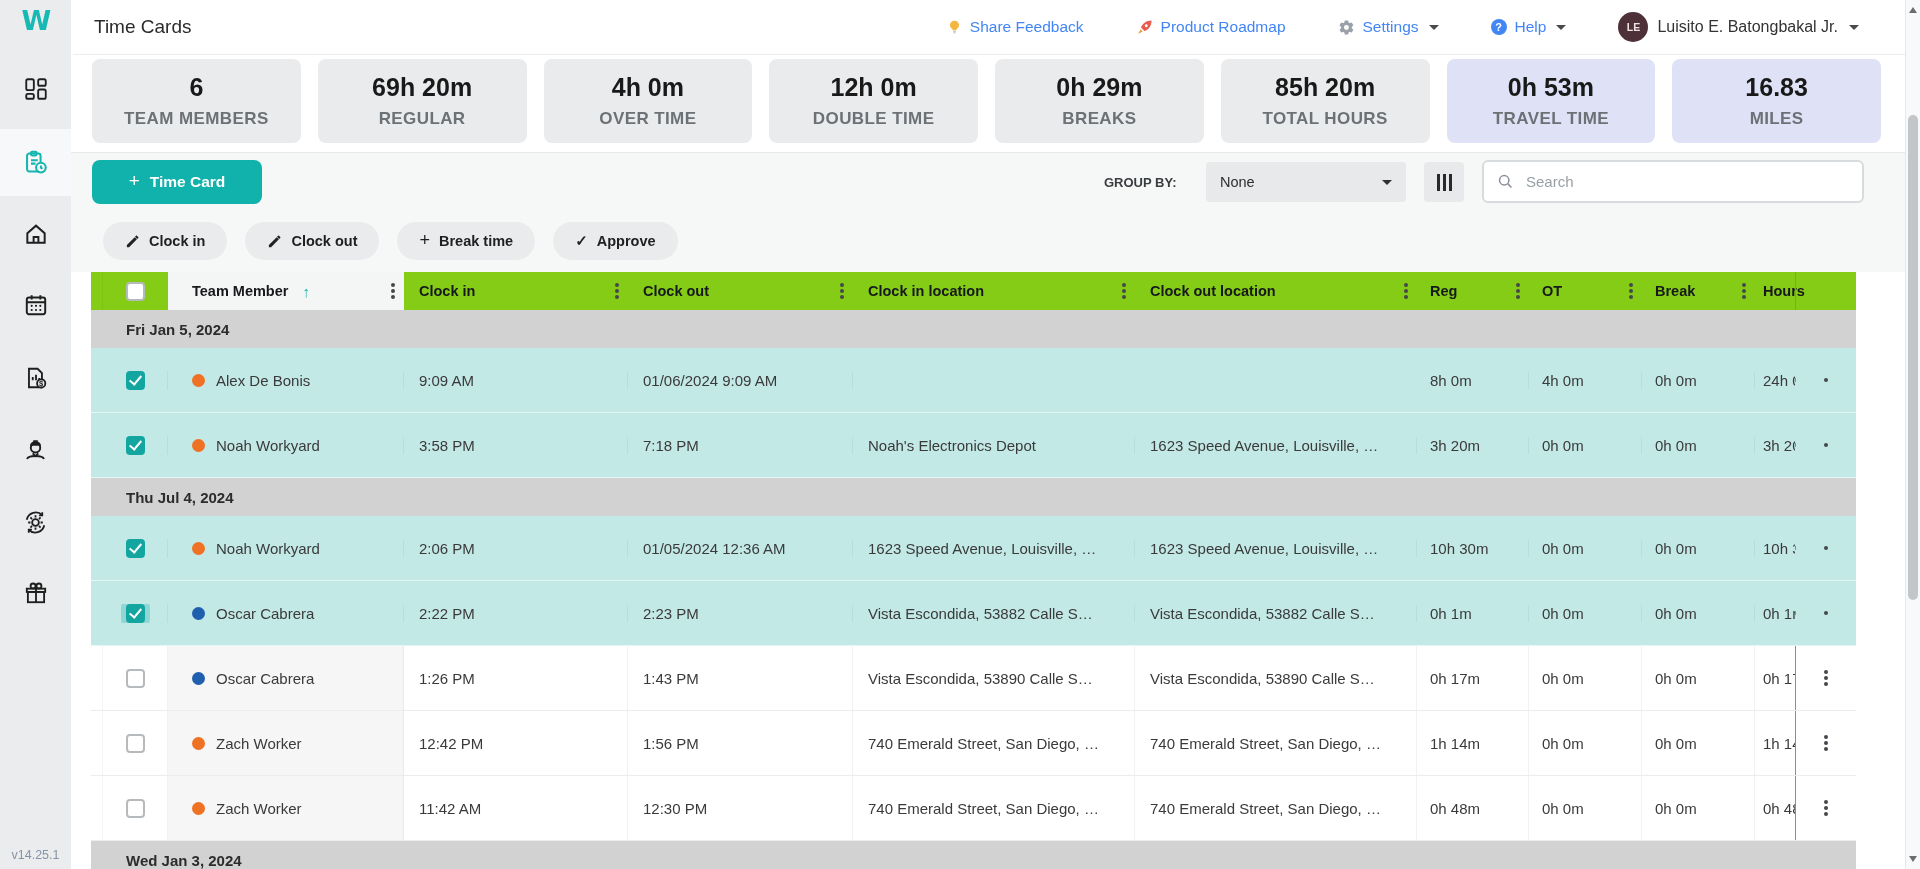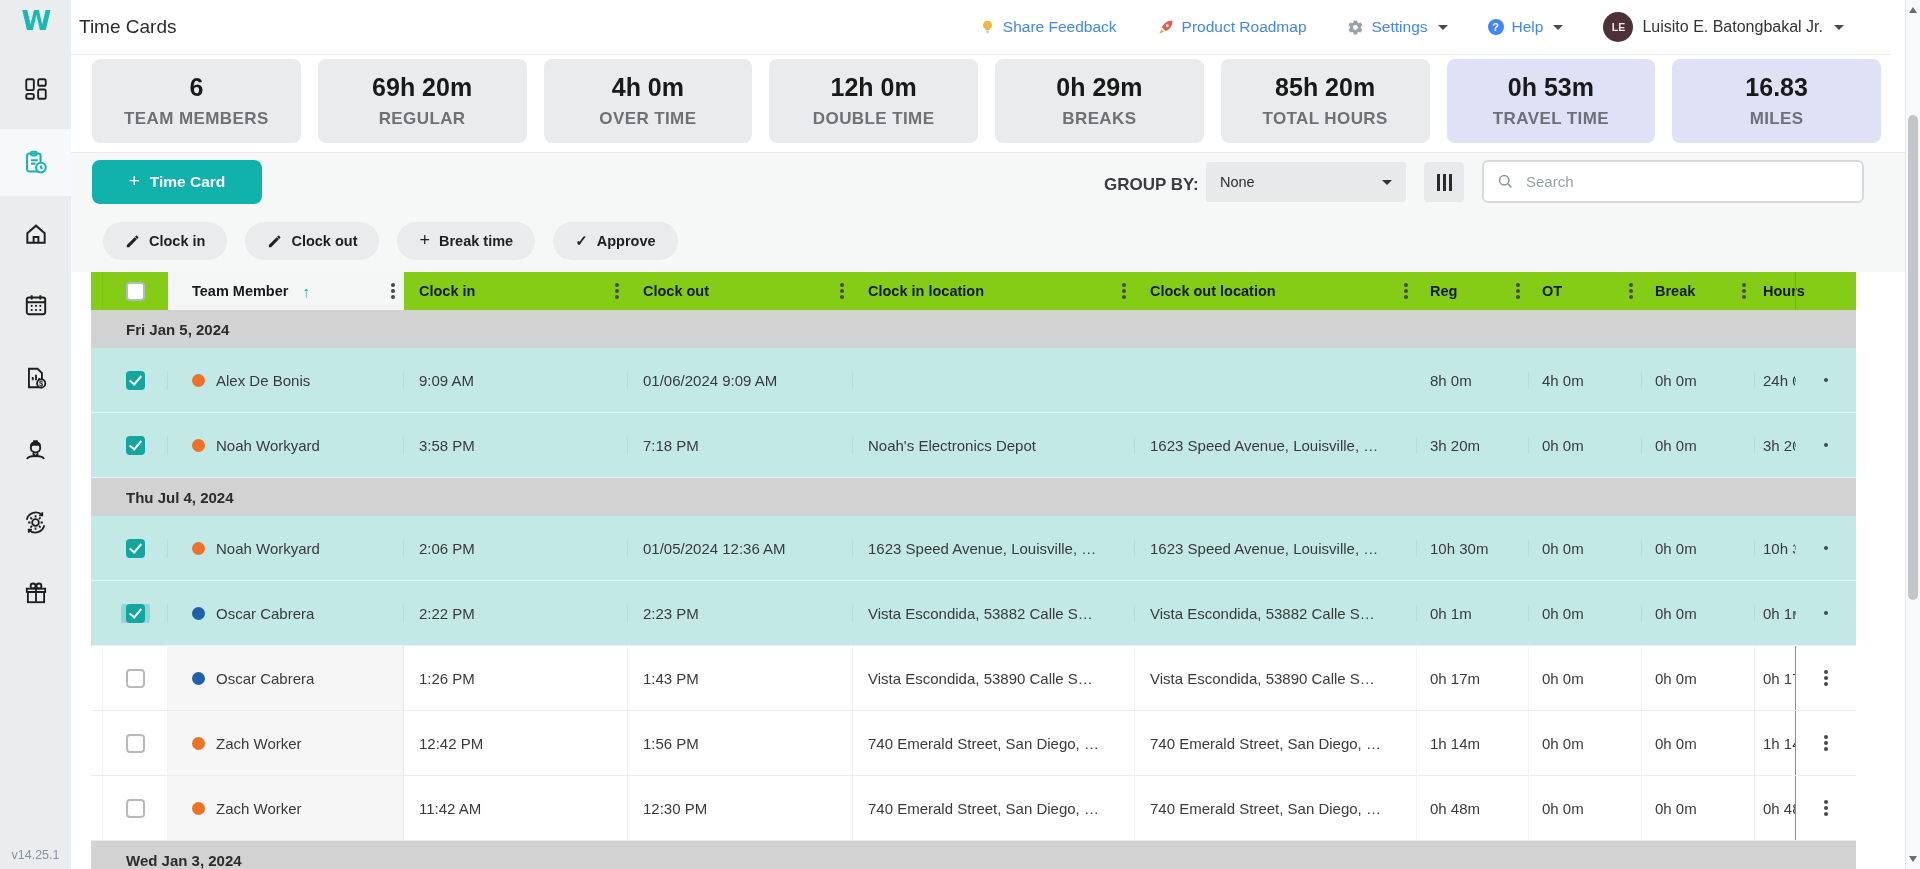--- a/index.html
+++ b/index.html
@@ -20,7 +20,7 @@
   .version { position:absolute; bottom:7px; left:0; width:71px; text-align:center; font-size:12.5px; color:#8494a8; }
 
   
-  .topbar { position:absolute; left:58px; top:0; width:1834px; height:55px; background:#fff;
+  .topbar { position:absolute; left:73px; top:0; width:1834px; height:55px; background:#fff;
             border-bottom:1px solid #ededed; display:flex; align-items:center; }
   .page-title { margin-left:21px; font-size:19px; color:#2b2b2b; }
   .topbar-right { margin-left:auto; display:flex; align-items:center; gap:40px; margin-right:48px; }

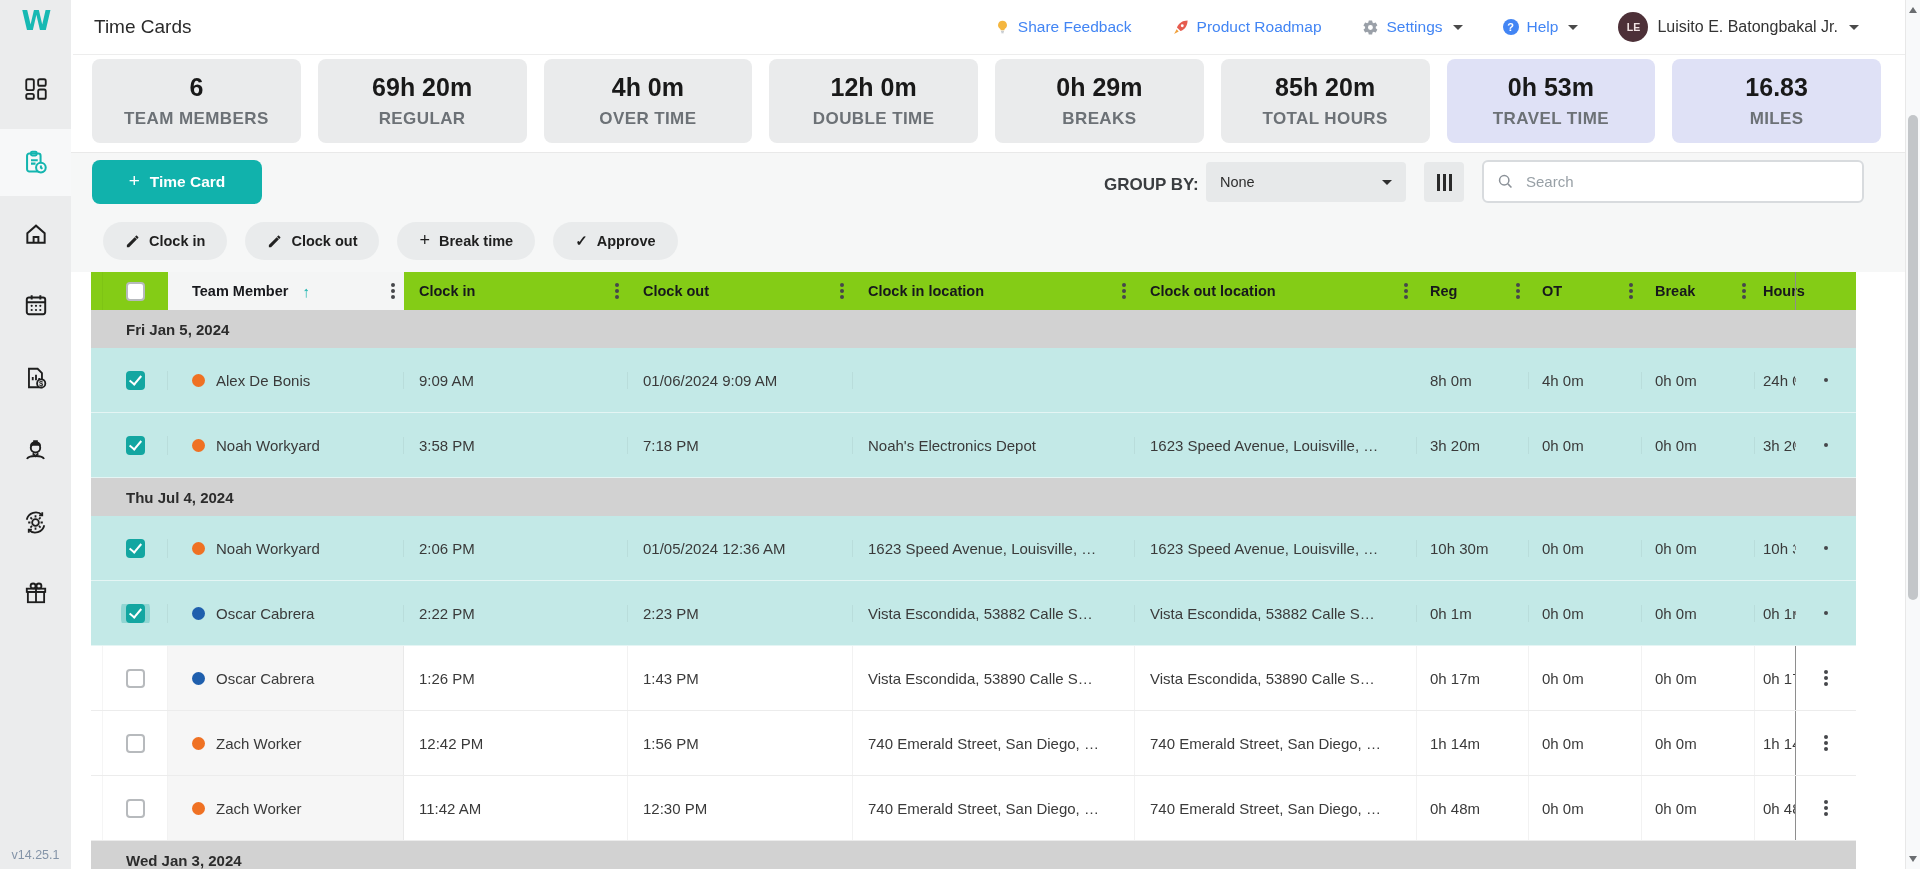--- a/index.html
+++ b/index.html
@@ -23,7 +23,7 @@
   .topbar { position:absolute; left:73px; top:0; width:1834px; height:55px; background:#fff;
             border-bottom:1px solid #ededed; display:flex; align-items:center; }
   .page-title { margin-left:21px; font-size:19px; color:#2b2b2b; }
-  .topbar-right { margin-left:auto; display:flex; align-items:center; gap:40px; margin-right:48px; }
+  .topbar-right { margin-left:auto; display:flex; align-items:center; gap:52px; margin-right:48px; }
   .tb-link { display:flex; align-items:center; gap:8px; color:#4285f4; font-size:15.5px; cursor:pointer; white-space:nowrap; }
   .caret { width:0; height:0; border-left:5px solid transparent; border-right:5px solid transparent; border-top:5px solid #4a4a4a; margin-left:2px; }
   .userbox { display:flex; align-items:center; gap:9px; cursor:pointer; }

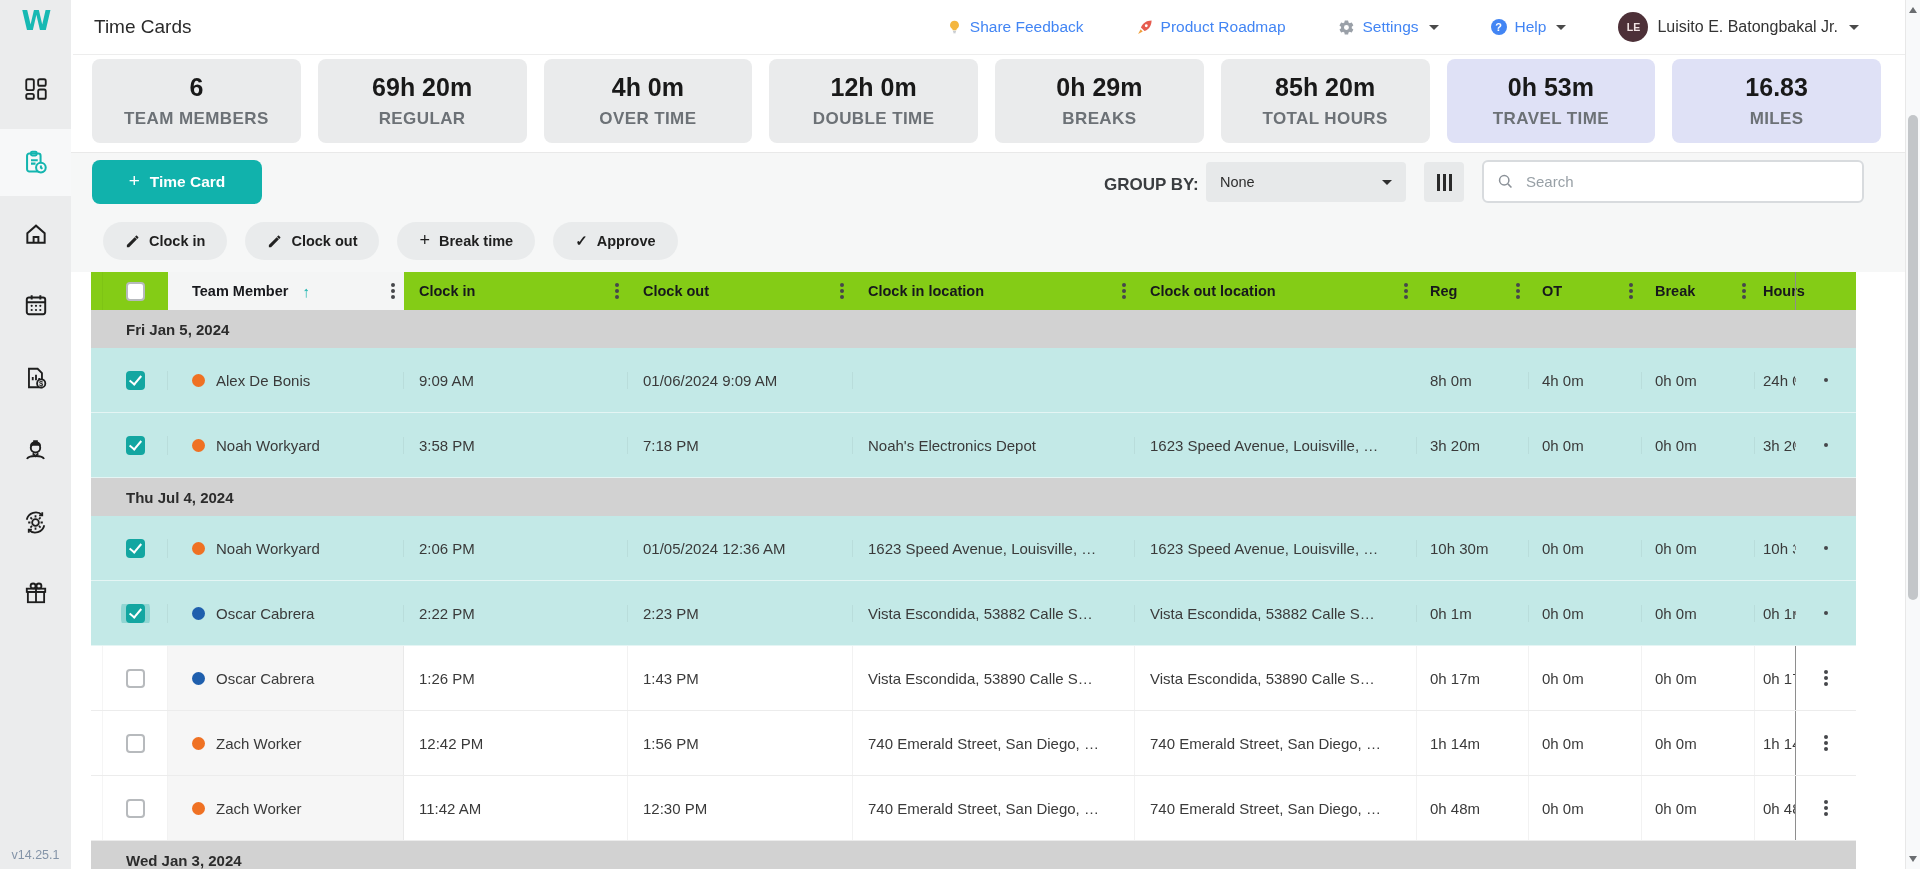--- a/index.html
+++ b/index.html
@@ -46,7 +46,7 @@
   .btn-timecard { position:absolute; left:92px; top:160px; width:170px; height:44px; background:#11b2ac; color:#fff;
                   border-radius:8px; font-size:15.5px; font-weight:700; display:flex; align-items:center; justify-content:center; gap:10px; cursor:pointer; }
   .btn-timecard .plus { font-size:19px; font-weight:400; margin-top:-2px; }
-  .groupby-label { position:absolute; left:1104px; top:175px; font-size:17px; font-weight:700; color:#3a3d40; }
+  .groupby-label { position:absolute; left:1104px; top:175px; font-size:13px; font-weight:700; color:#3a3d40; }
   .dropdown { position:absolute; left:1206px; top:162px; width:200px; height:40px; background:#e7e9ea; border-radius:4px;
               display:flex; align-items:center; padding:0 14px; font-size:14.5px; color:#2e2e2e; cursor:pointer; }
   .dropdown .caret { margin-left:auto; border-top-color:#2f2f2f; }

